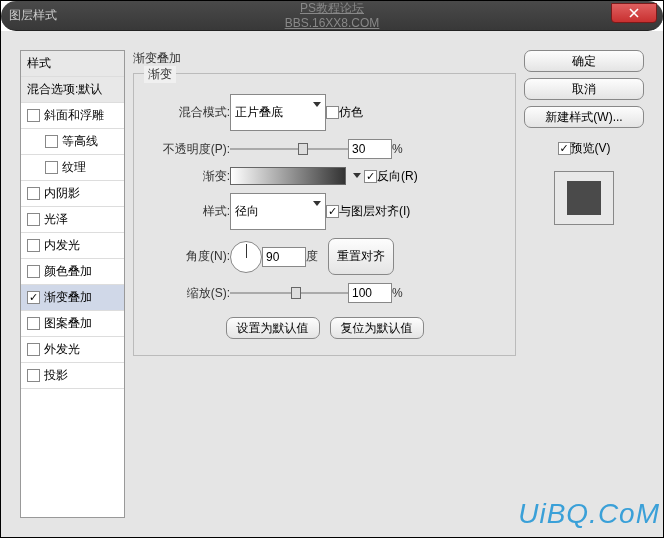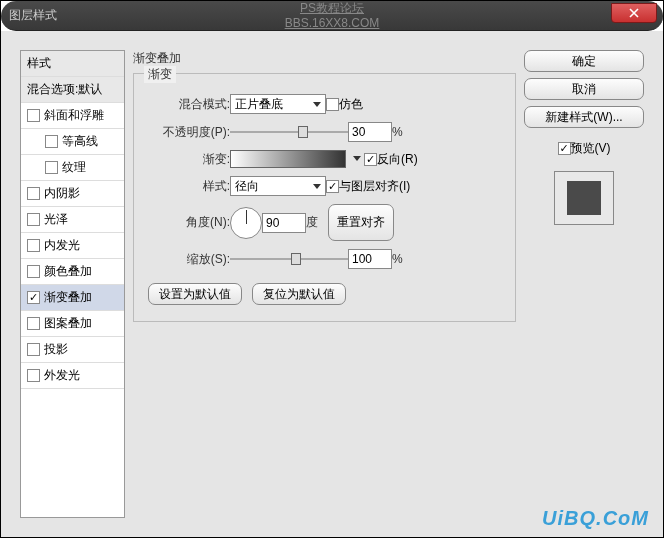--- a/index.html
+++ b/index.html
@@ -23,7 +23,7 @@
 .legend { position: absolute; top: -8px; left: 10px; background: #f0f0f0; padding: 0 4px; color: #333; }
 .form-row { display: flex; align-items: center; margin: 8px 0; gap: 0; }
 .label { width: 82px; text-align: right; color: #333; }
-.select { height: 20px; border: 1px solid #888; background: #fff; padding: 0 18px 0 4px; position: relative; display: inline-flex; align-items: center; min-width: 96px; }
+.select { height: 37px; border: 1px solid #888; background: #fff; padding: 0 18px 0 4px; position: relative; display: inline-flex; align-items: center; min-width: 96px; }
 .select::after { content: ""; position: absolute; right: 4px; top: 7px; border-left: 4px solid transparent; border-right: 4px solid transparent; border-top: 5px solid #333; }
 .num-input { width: 44px; height: 20px; border: 1px solid #888; background: #fff; padding: 0 3px; display: inline-flex; align-items: center; }
 .pct { color: #333; }

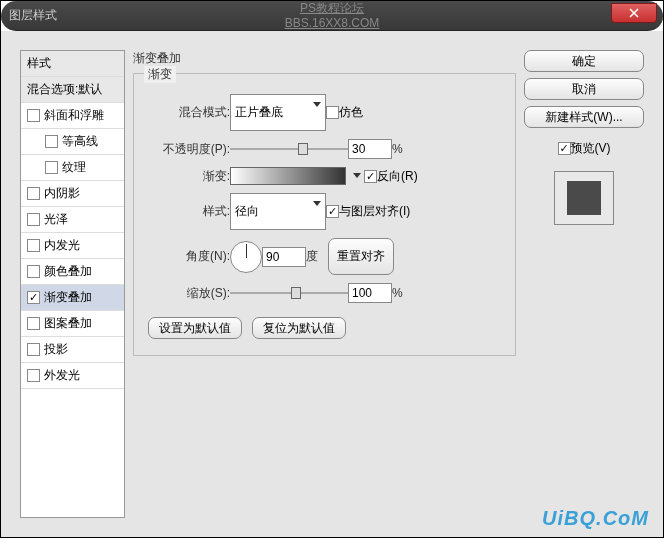--- a/index.html
+++ b/index.html
@@ -41,7 +41,7 @@
 .preview-row { display: flex; align-items: center; justify-content: center; margin-top: 6px; }
 .preview-swatch { width: 60px; height: 54px; border: 1px solid #888; background: #e8e8e8; display: flex; align-items: center; justify-content: center; margin: 8px auto 0; }
 .preview-swatch-inner { width: 34px; height: 34px; background: #4a4a4a; }
-.buttons-row { display: flex; gap: 10px; margin-top: 14px; }
+.buttons-row { display: flex; gap: 10px; justify-content: center; margin-top: 14px; }
 .watermark { position: absolute; right: 15px; bottom: 8px; color: #3aa0d8; font-size: 20px; font-weight: bold; font-style: italic; letter-spacing: 1px; }
 </style>
 </head>

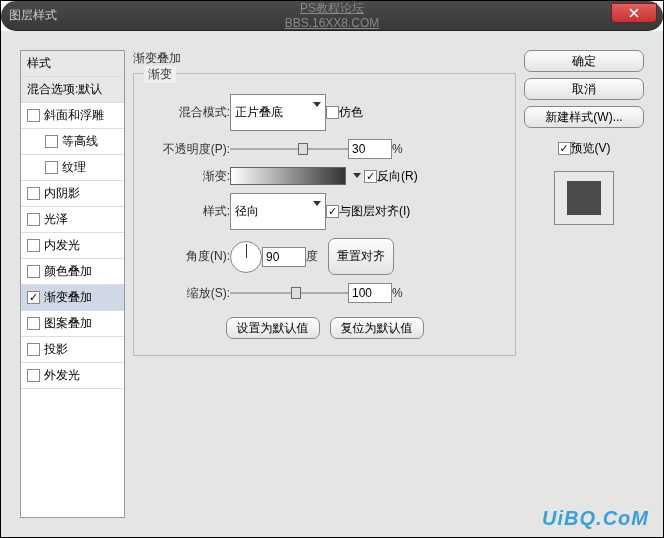--- a/index.html
+++ b/index.html
@@ -108,11 +108,11 @@
           </div>
           <div class="sidebar-row">
             <span class="chk"></span>
+            <span>外发光</span>
+          </div>
+          <div class="sidebar-row">
+            <span class="chk"></span>
             <span>投影</span>
-          </div>
-          <div class="sidebar-row">
-            <span class="chk"></span>
-            <span>外发光</span>
           </div>
         </div>
     </div>

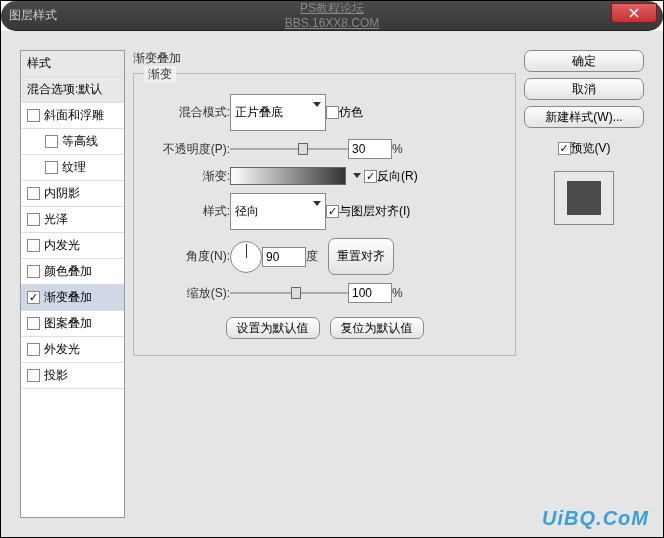--- a/index.html
+++ b/index.html
@@ -42,7 +42,7 @@
 .preview-swatch { width: 60px; height: 54px; border: 1px solid #888; background: #e8e8e8; display: flex; align-items: center; justify-content: center; margin: 8px auto 0; }
 .preview-swatch-inner { width: 34px; height: 34px; background: #4a4a4a; }
 .buttons-row { display: flex; gap: 10px; justify-content: center; margin-top: 14px; }
-.watermark { position: absolute; right: 15px; bottom: 8px; color: #3aa0d8; font-size: 20px; font-weight: bold; font-style: italic; letter-spacing: 1px; }
+.watermark { position: absolute; right: 4px; bottom: 8px; color: #3aa0d8; font-size: 28px; font-weight: normal; font-style: italic; letter-spacing: 1px; }
 </style>
 </head>
 <body>

